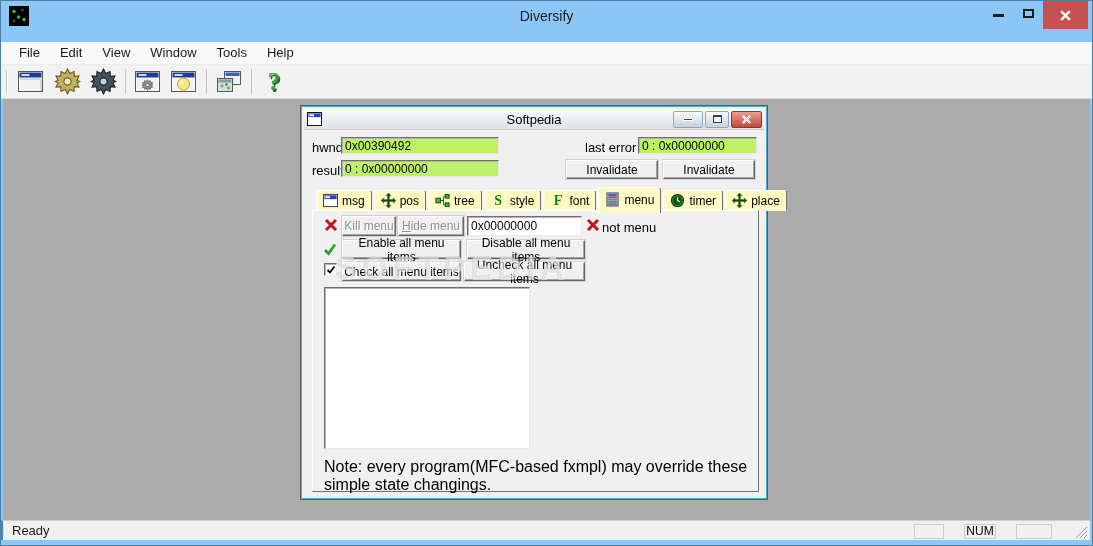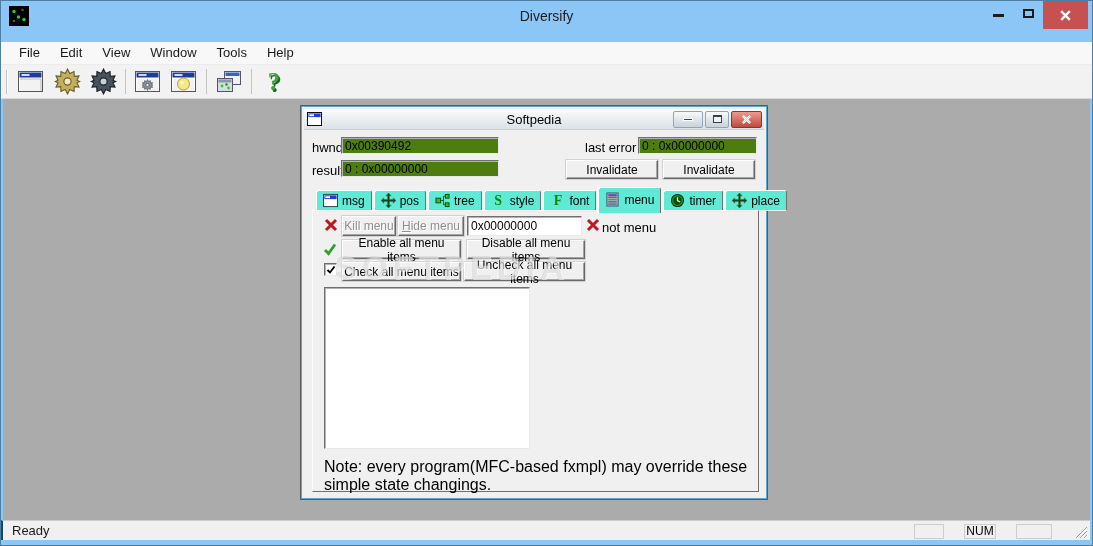--- a/index.html
+++ b/index.html
@@ -47,7 +47,7 @@
   .lbl { position:absolute; font-size:13px; color:#000; }
   .sunken { border:1px solid; border-color:#6f6f6f #e9e9e9 #e9e9e9 #6f6f6f; box-shadow:inset 1px 1px 0 #b3b3b3; font-size:12px; font-family:"Liberation Sans", sans-serif; padding:0 3px; }
   input.sunken { outline:none; }
-  .ro { background:#4d7c0f; }
+  .ro { background:#bef264; }
   .ed { background:#ffffff; }
 
   .btn { position:absolute; background:#f0f0f0; border:1px solid; border-color:#ffffff #696969 #696969 #ffffff; box-shadow:inset -1px -1px 0 #a5a5a5, 0 0 0 1px #d2d2d2; font-size:12px; font-family:"Liberation Sans", sans-serif; color:#000; text-align:center; display:flex; align-items:center; justify-content:center; }

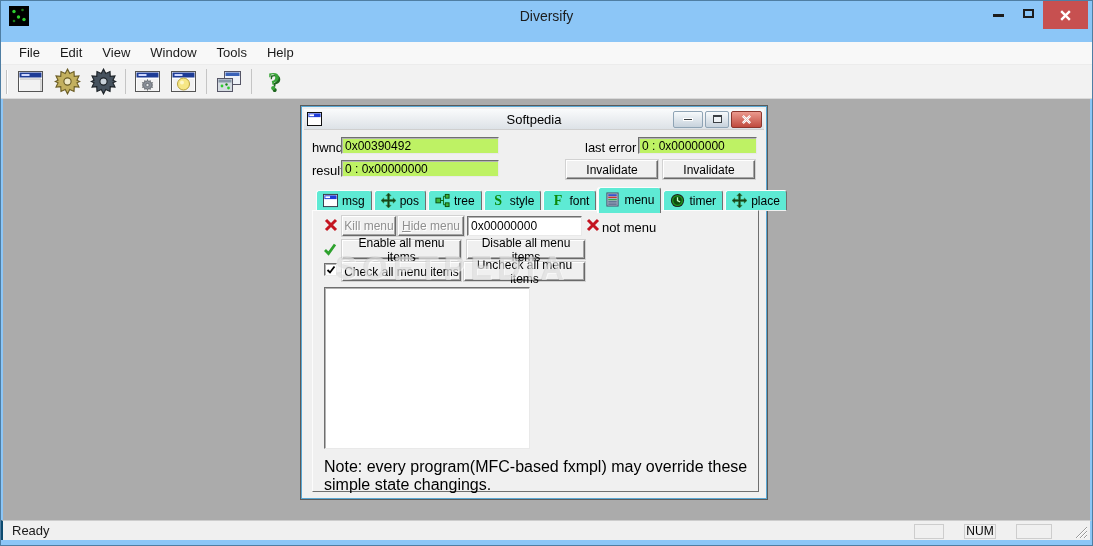--- a/index.html
+++ b/index.html
@@ -55,7 +55,7 @@
 
   
   .tabs { position:absolute; left:12px; top:55px; display:flex; align-items:flex-end; height:26px; }
-  .tab { height:21px; background:#5eead4; border:1px solid; border-color:#fcfcfc #6f6f6f #f0f0f0 #fcfcfc; border-radius:3px 3px 0 0; display:flex; align-items:center; gap:4px; padding:0 6px; margin-right:2px; font-size:12px; color:#000; }
+  .tab { height:21px; background:#fef9c3; border:1px solid; border-color:#fcfcfc #6f6f6f #f0f0f0 #fcfcfc; border-radius:3px 3px 0 0; display:flex; align-items:center; gap:4px; padding:0 6px; margin-right:2px; font-size:12px; color:#000; }
   .tab.active { height:26px; position:relative; z-index:3; margin-bottom:-2px; padding-bottom:2px; border-bottom:none; box-shadow:-1px 0 0 #fff; }
   .tab .ticon { width:15px; height:15px; flex:none; }
 

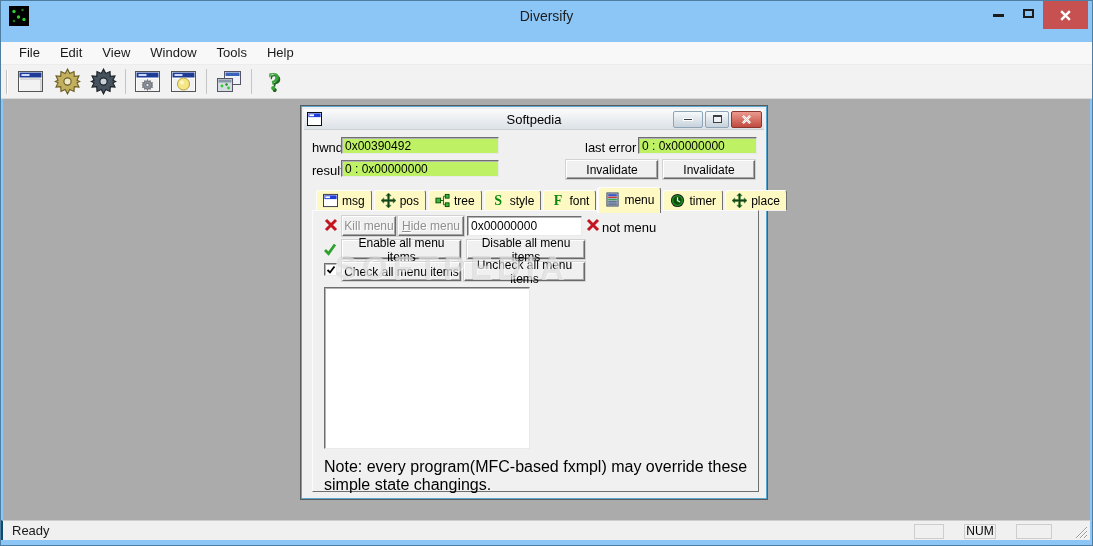--- a/index.html
+++ b/index.html
@@ -69,7 +69,7 @@
   .note { position:absolute; left:11px; top:247px; font-size:16px; color:#000; }
 
   
-  .statusbar { height:20px; background:#f0f0f0; border-top:1px solid #cdcdcd; display:flex; align-items:center; padding:0 2px 0 9px; flex:none; border-left:2px solid #0c4a6e; border-right:2px solid #8cc6f7; }
+  .statusbar { height:20px; background:#f0f0f0; border-top:1px solid #cdcdcd; display:flex; align-items:center; padding:0 2px 0 9px; flex:none; border-left:2px solid #3b82f6; border-right:2px solid #8cc6f7; }
   .status-text { font-size:13px; color:#1a1a1a; }
   .status-panes { margin-left:auto; display:flex; gap:20px; align-items:flex-end; }
   .pane { height:15px; border:1px solid #cdcdcd; font-size:12px; color:#000; display:flex; align-items:center; justify-content:center; }

